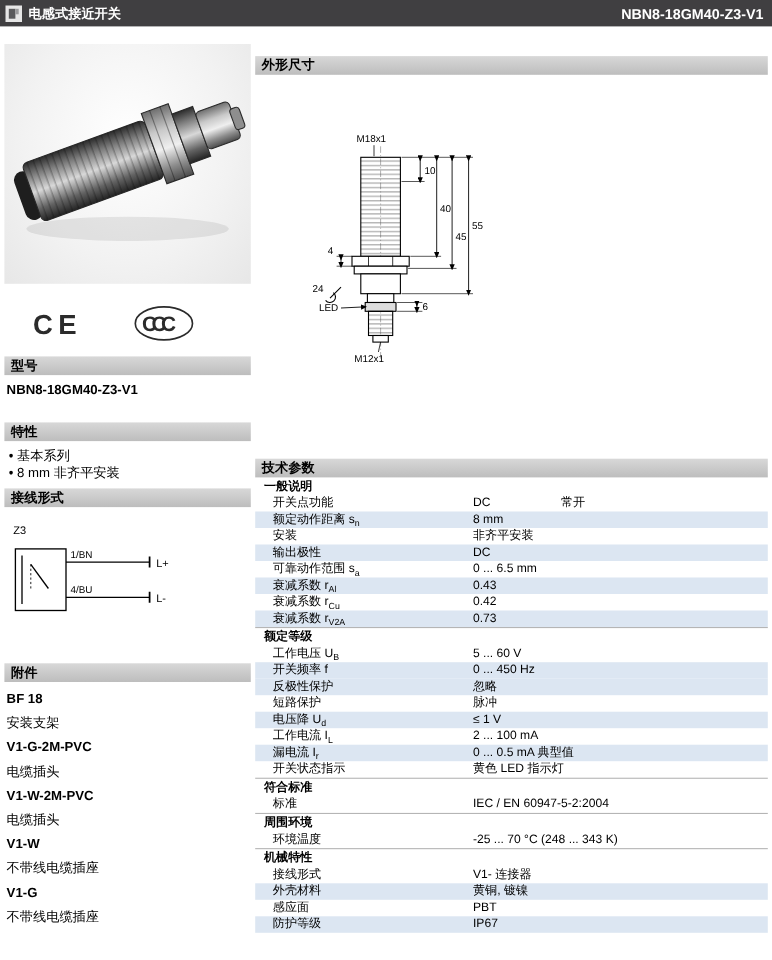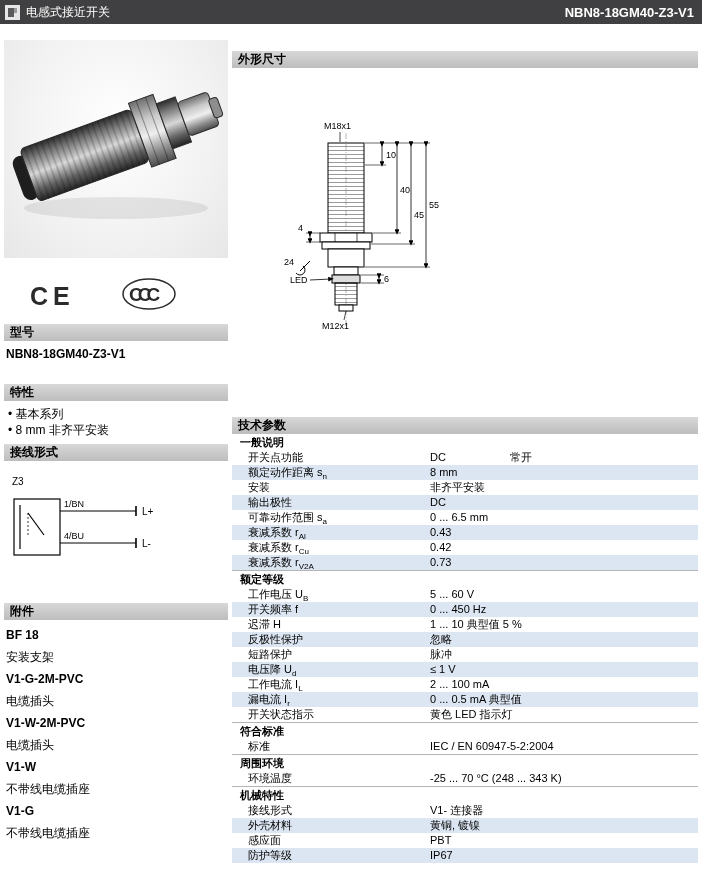--- a/index.html
+++ b/index.html
@@ -14,7 +14,7 @@
   .brand-icon{width:15px;height:15px;background:#e6e6e6;margin:0 6px 0 5px;position:relative;flex:none;}
   .brand-icon .inner{position:absolute;left:3px;top:3px;width:6px;height:9px;background:#5a5a5c;}
   .brand-icon .inner2{position:absolute;right:3px;top:3px;width:3px;height:5px;background:#9a9a9c;}
-  .topbar-title{font-size:12px;font-weight:normal;}
+  .topbar-title{font-size:12px;font-weight:bold;}
   .topbar-model{font-size:13px;font-weight:bold;margin-left:auto;padding-right:8px;}
   .left-col{position:absolute;left:4px;top:40px;width:224px;}
   .right-col{position:absolute;left:232px;top:51px;width:466px;}

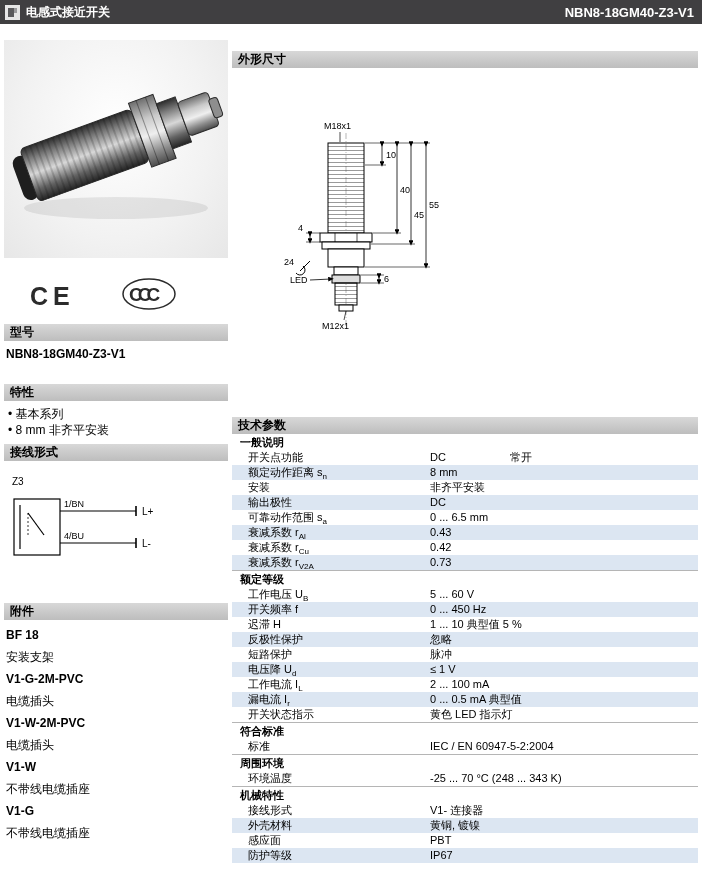--- a/index.html
+++ b/index.html
@@ -279,10 +279,6 @@
           <div class="spec-label">开关频率 f</div>
           <div class="spec-value">0 ... 450 Hz</div>
         </div>
-        <div class="spec-row">
-          <div class="spec-label">迟滞 H</div>
-          <div class="spec-value">1 ... 10 典型值 5 %</div>
-        </div>
         <div class="spec-row alt">
           <div class="spec-label">反极性保护</div>
           <div class="spec-value">忽略</div>

